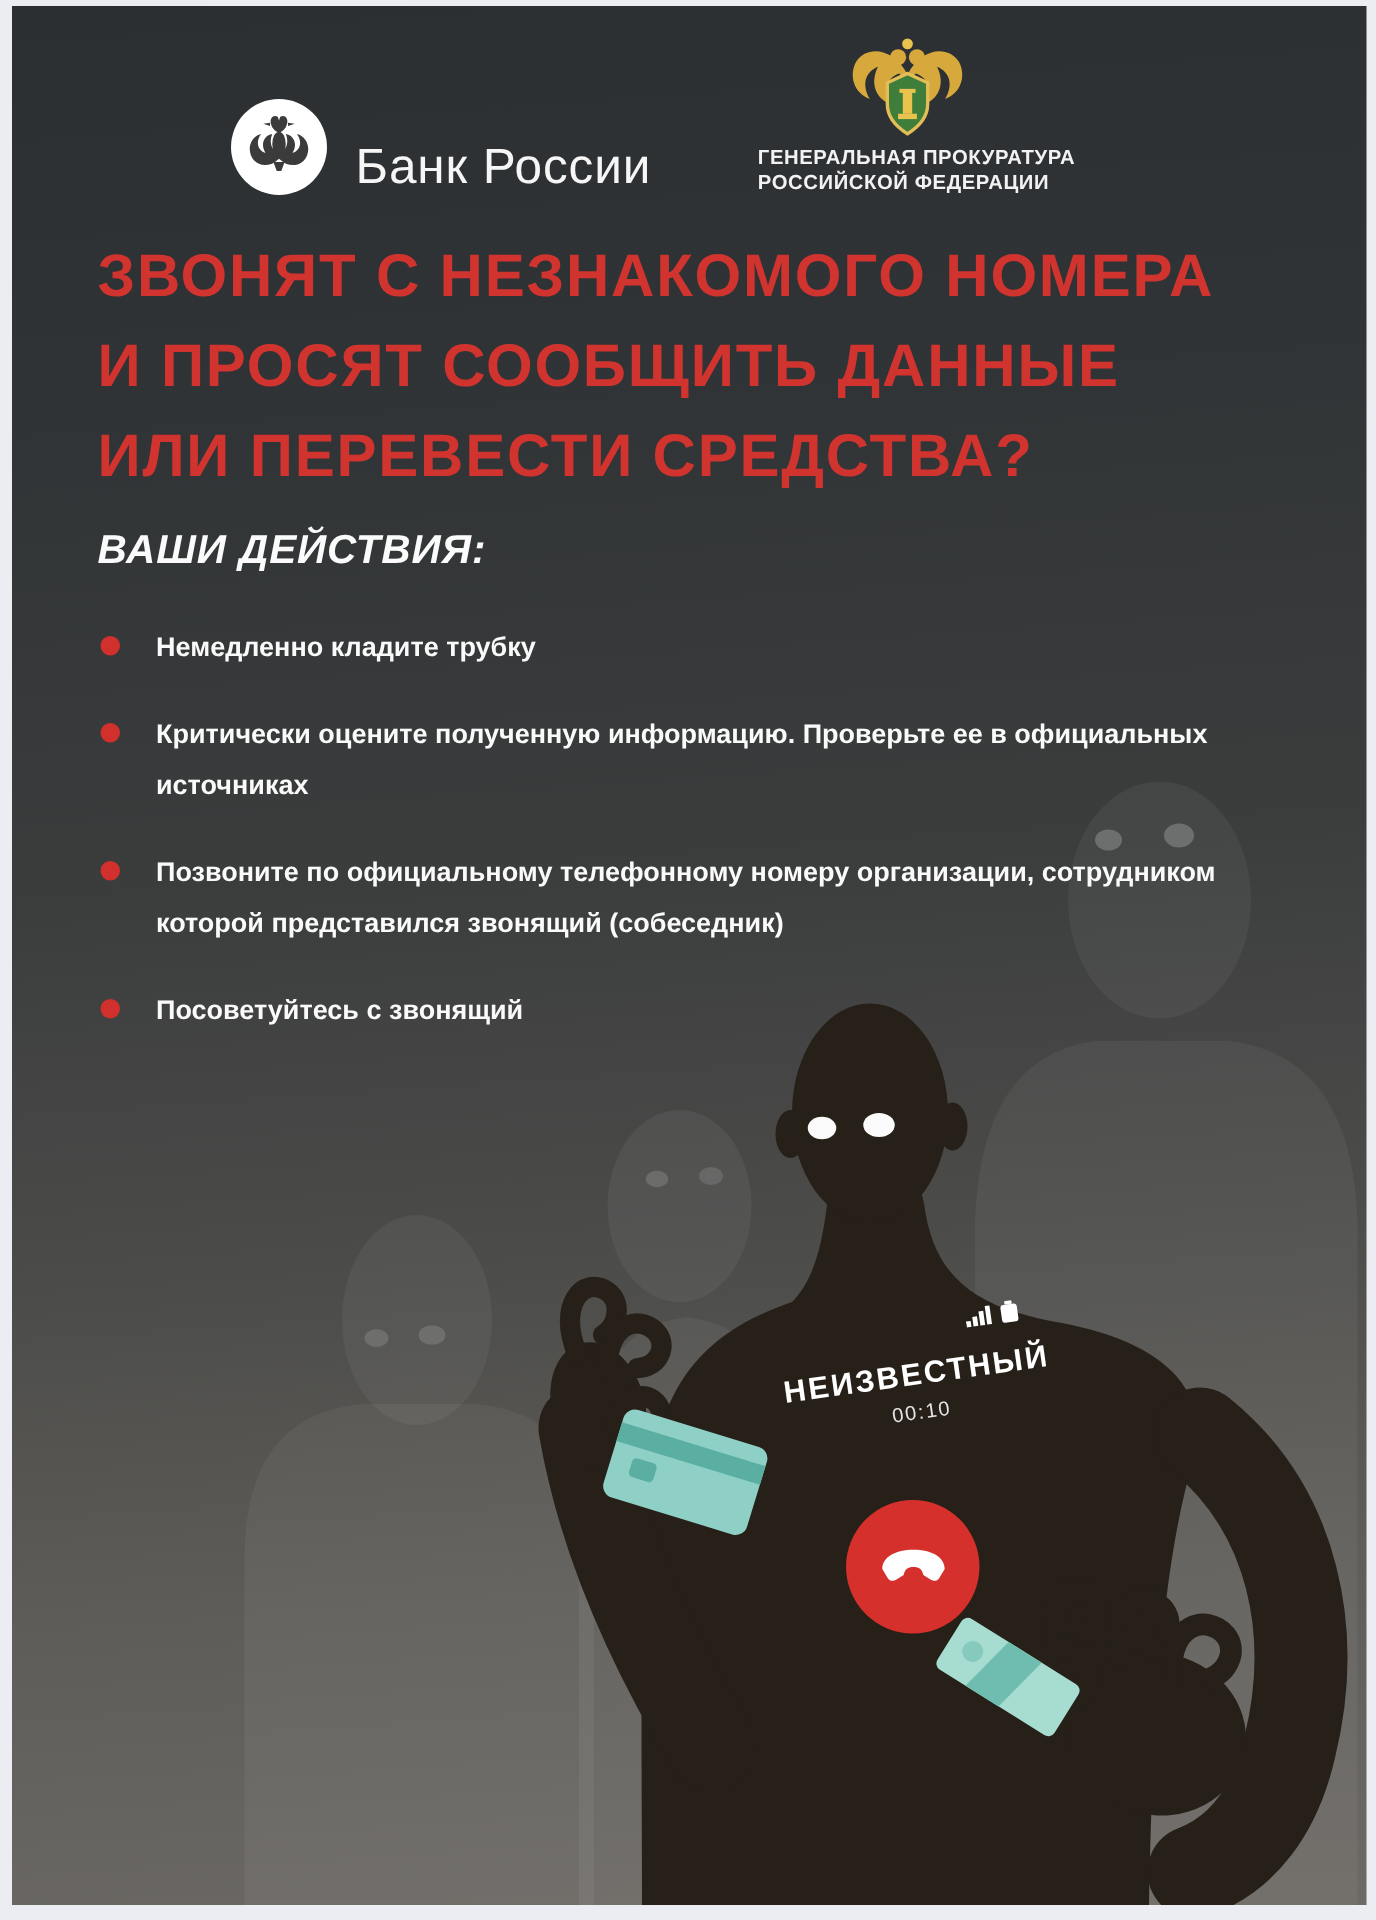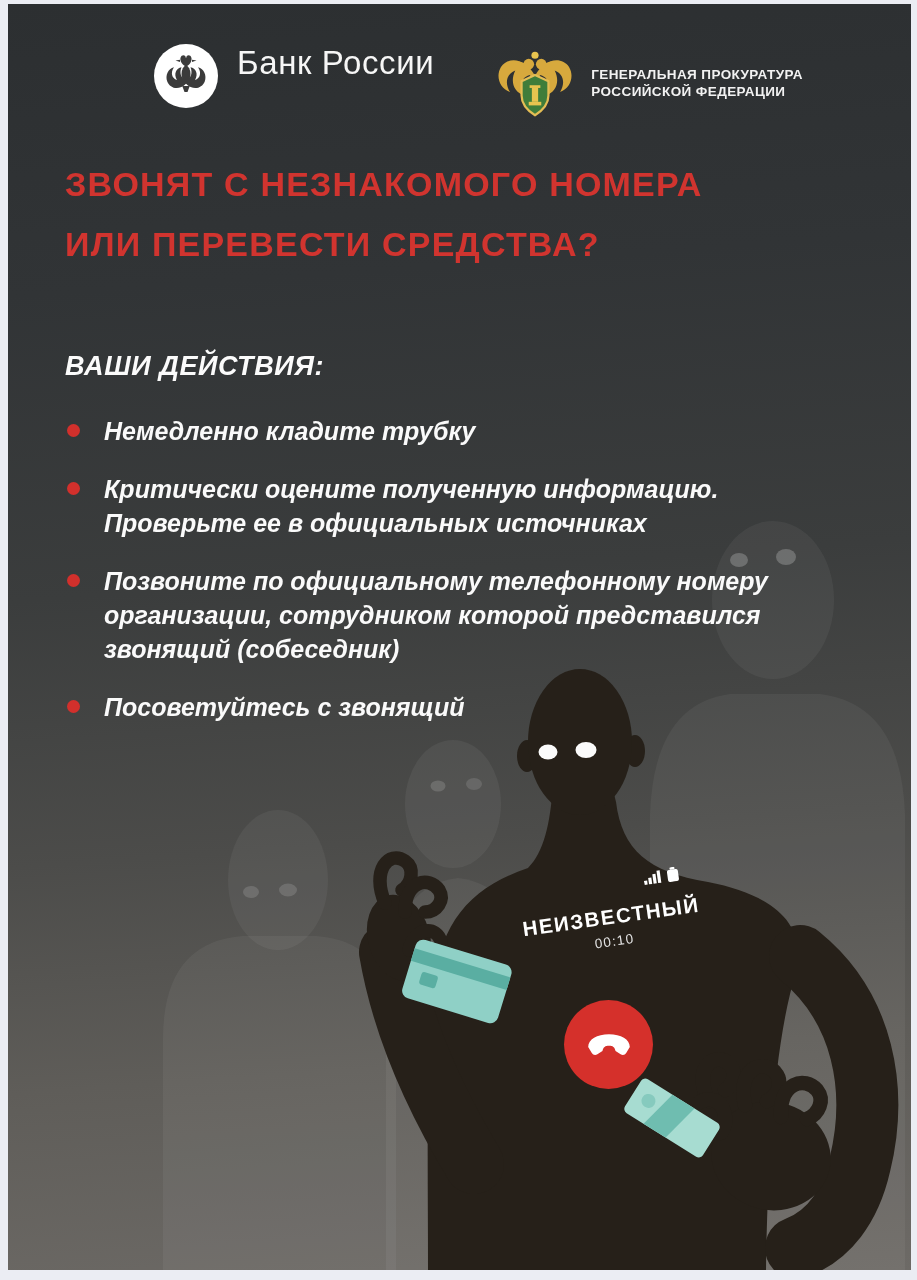--- a/index.html
+++ b/index.html
@@ -14,7 +14,7 @@
     background:linear-gradient(176deg,#2c2f31 0%,#313436 22%,#3b3d3d 45%,#4c4c4a 65%,#5f5d59 82%,#6d6a66 100%);
   }
   
-  .header{position:absolute;left:146px;top:40px;right:30px;height:86px;display:flex;align-items:flex-start;}
+  .header{position:absolute;left:146px;top:40px;right:30px;height:86px;display:flex;align-items:flex-end;}
   .cbr-logo{width:64px;height:64px;border-radius:50%;background:#ffffff;display:flex;align-items:center;justify-content:center;flex:0 0 auto;}
   .cbr-name{color:#f6f6f6;font-size:33px;font-weight:400;letter-spacing:.6px;margin-left:19px;white-space:nowrap;}
   .gp{display:flex;align-items:center;margin-left:58px;}

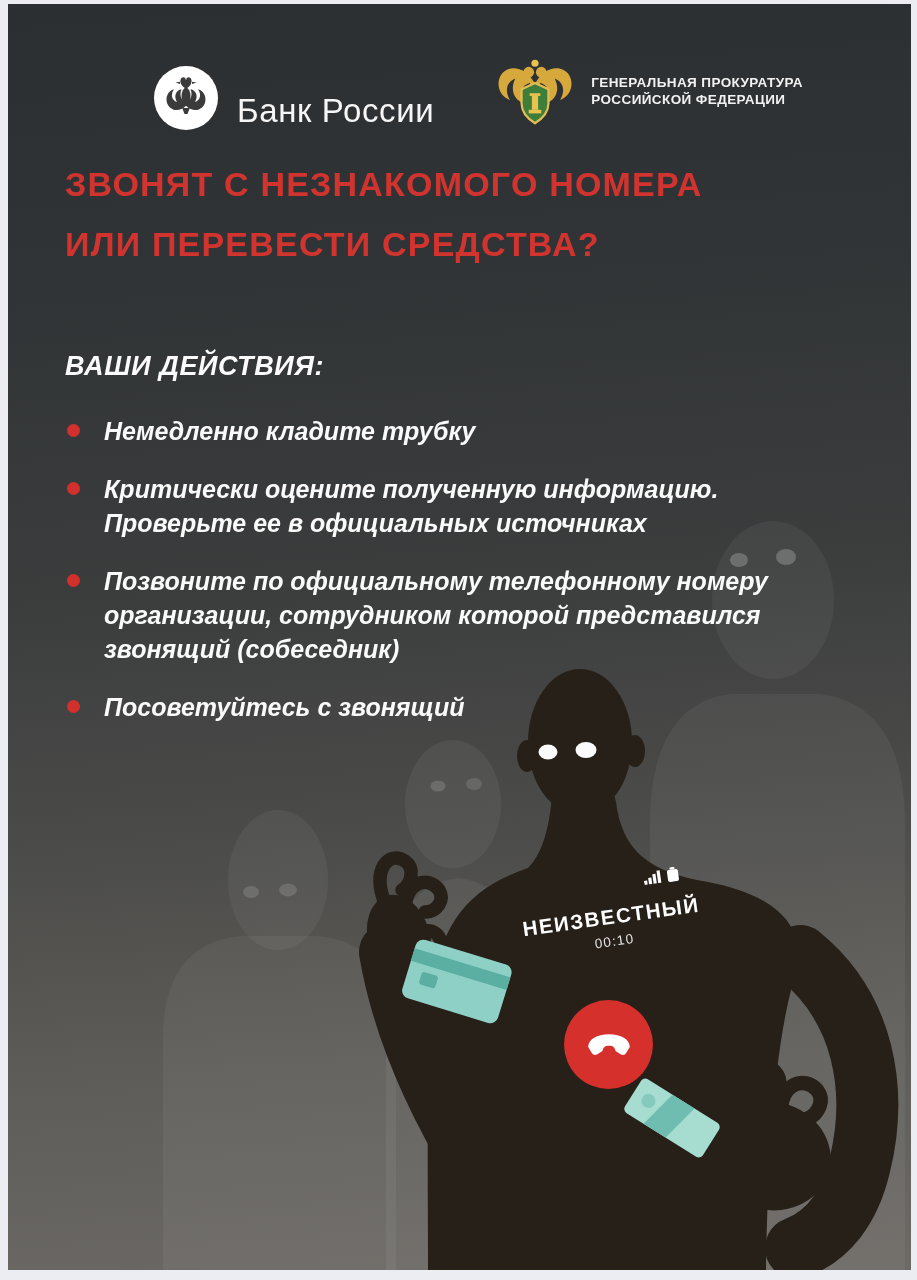--- a/index.html
+++ b/index.html
@@ -17,7 +17,7 @@
   .header{position:absolute;left:146px;top:40px;right:30px;height:86px;display:flex;align-items:flex-end;}
   .cbr-logo{width:64px;height:64px;border-radius:50%;background:#ffffff;display:flex;align-items:center;justify-content:center;flex:0 0 auto;}
   .cbr-name{color:#f6f6f6;font-size:33px;font-weight:400;letter-spacing:.6px;margin-left:19px;white-space:nowrap;}
-  .gp{display:flex;align-items:center;margin-left:58px;}
+  .gp{display:flex;align-items:center;margin-left:58px;flex-direction:column;}
   .gp-emblem{width:86px;height:78px;flex:0 0 auto;}
   .gp-name{color:#f2f2f2;font-size:13.5px;font-weight:700;line-height:17px;letter-spacing:.4px;margin-left:13px;text-transform:uppercase;}
   

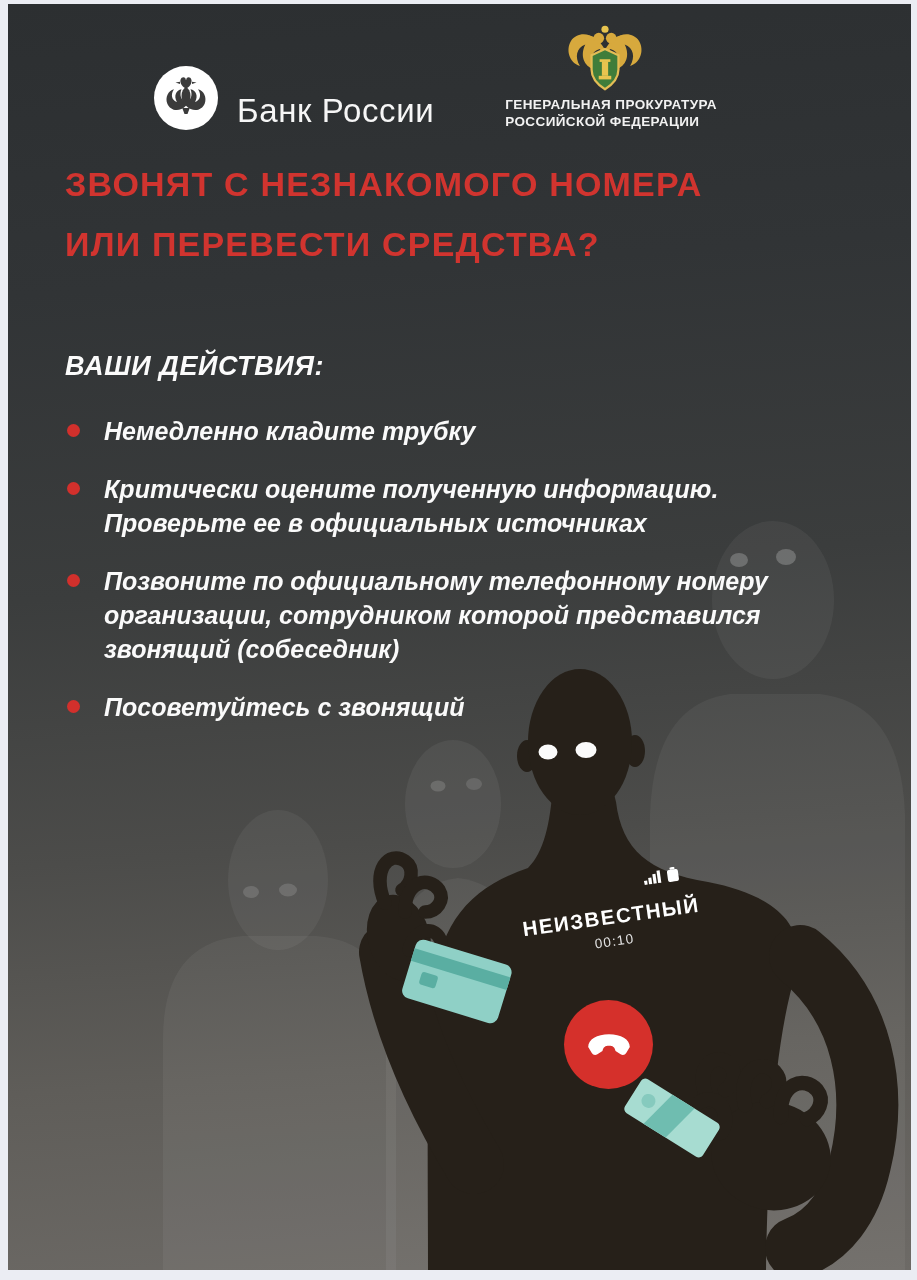--- a/index.html
+++ b/index.html
@@ -22,7 +22,7 @@
   .gp-name{color:#f2f2f2;font-size:13.5px;font-weight:700;line-height:17px;letter-spacing:.4px;margin-left:13px;text-transform:uppercase;}
   
   .title{position:absolute;left:57px;top:150px;width:820px;color:#d1342f;
-    font-size:34px;font-weight:700;letter-spacing:1.2px;line-height:60px;text-transform:uppercase;}
+    font-size:40px;font-weight:700;letter-spacing:1.2px;line-height:60px;text-transform:uppercase;}
   
   .actions{position:absolute;left:57px;top:347px;width:790px;z-index:3;}
   .actions-heading{color:#fbfbfb;font-size:27px;font-weight:700;letter-spacing:.6px;text-transform:uppercase;font-style:italic;}

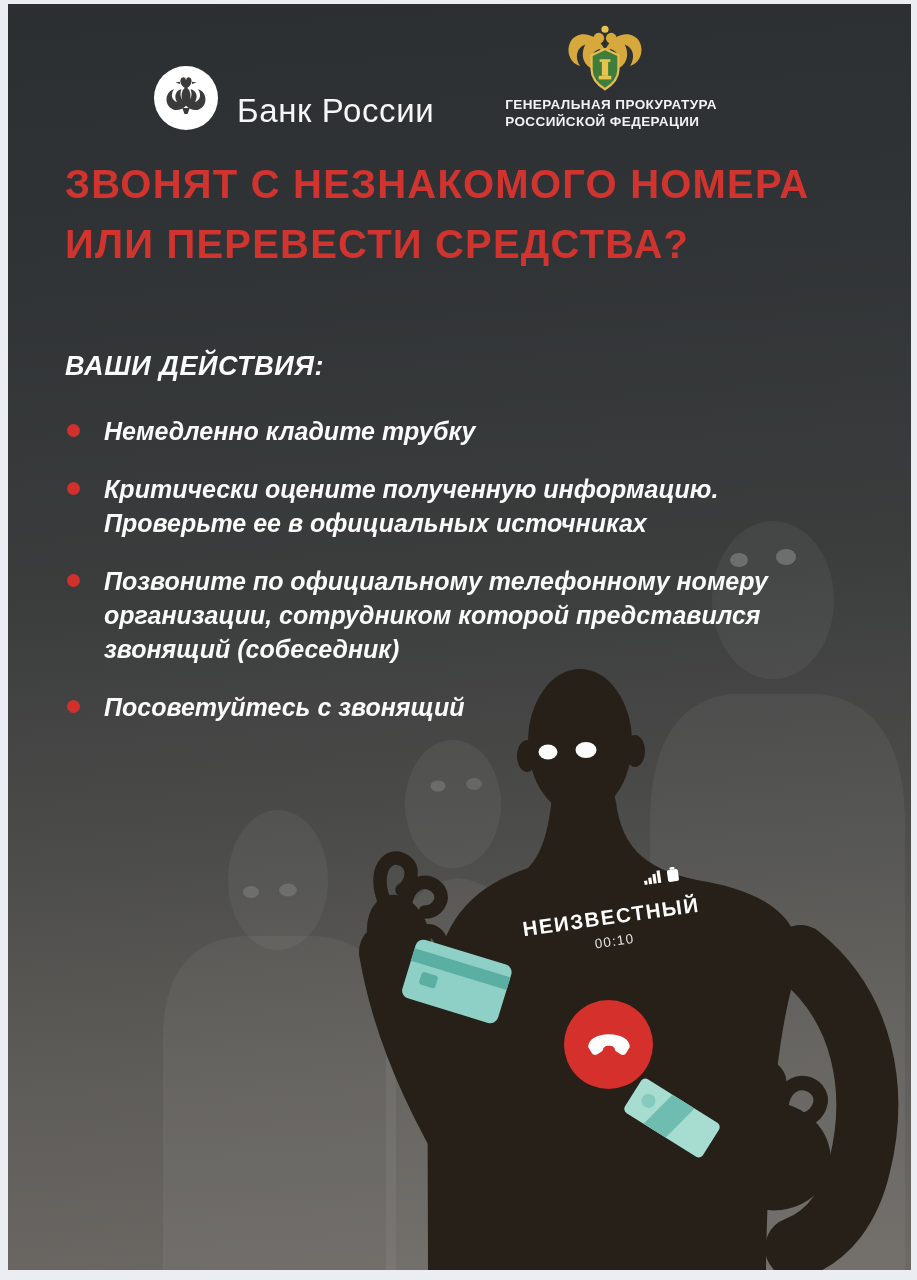--- a/index.html
+++ b/index.html
@@ -88,6 +88,7 @@
 
   <div class="title">
     <div>ЗВОНЯТ С НЕЗНАКОМОГО НОМЕРА</div>
+    <div>И ПРОСЯТ СООБЩИТЬ ДАННЫЕ</div>
     <div>ИЛИ ПЕРЕВЕСТИ СРЕДСТВА?</div>
   </div>
 

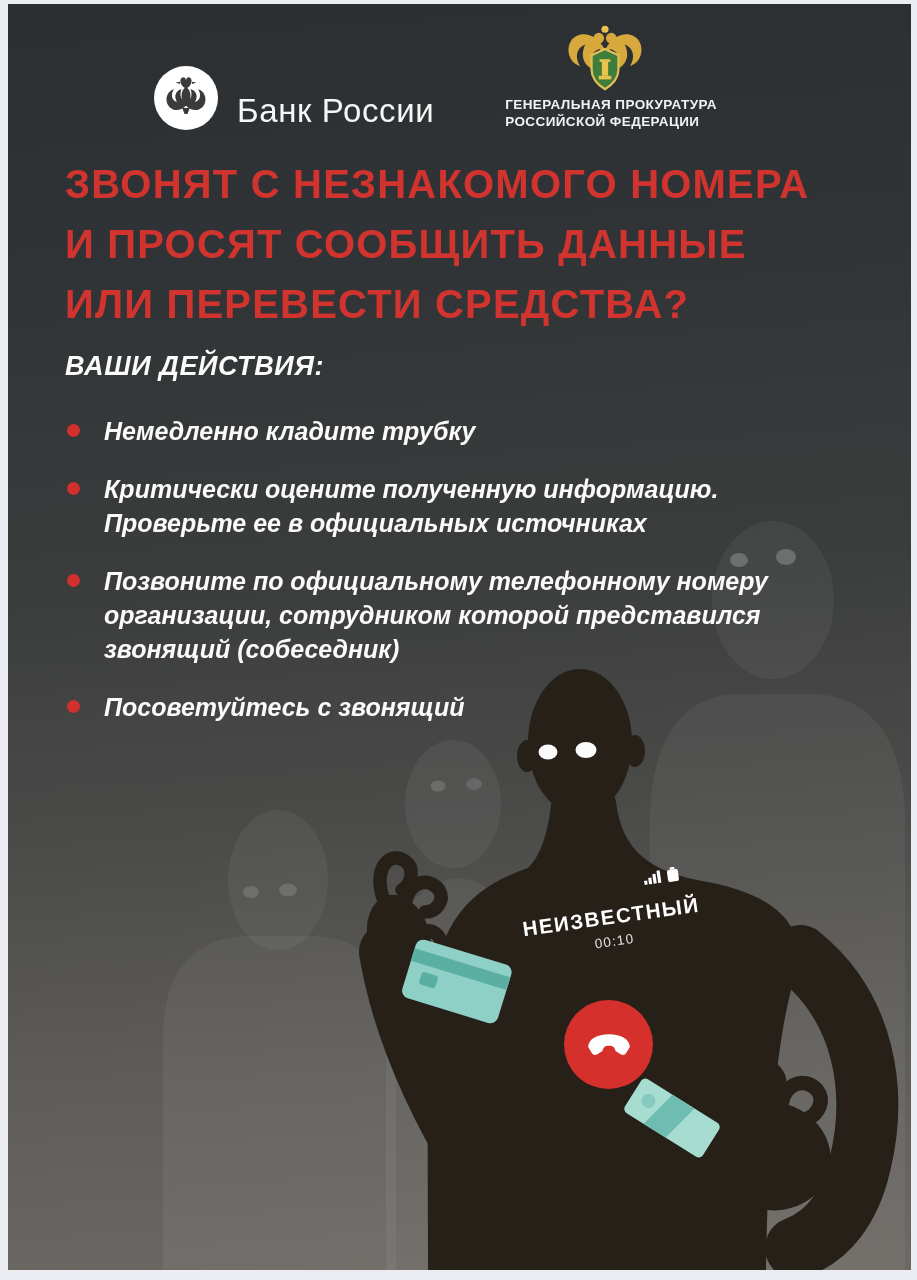--- a/index.html
+++ b/index.html
@@ -28,7 +28,7 @@
   .actions-heading{color:#fbfbfb;font-size:27px;font-weight:700;letter-spacing:.6px;text-transform:uppercase;font-style:italic;}
   .actions-list{list-style:none;margin:32px 0 0 0;padding:0;}
   .actions-list li{position:relative;padding-left:39px;margin-bottom:24px;
-    color:#fafafa;font-size:25px;font-weight:700;line-height:34px;max-width:720px;font-style:italic;}
+    color:#fafafa;font-size:18px;font-weight:700;line-height:34px;max-width:720px;}
   .bullet-dot{position:absolute;left:2px;top:10px;width:13px;height:13px;border-radius:50%;background:#d2302c;}
   
   .illustration{position:absolute;left:0;top:0;width:903px;height:1266px;z-index:1;}

